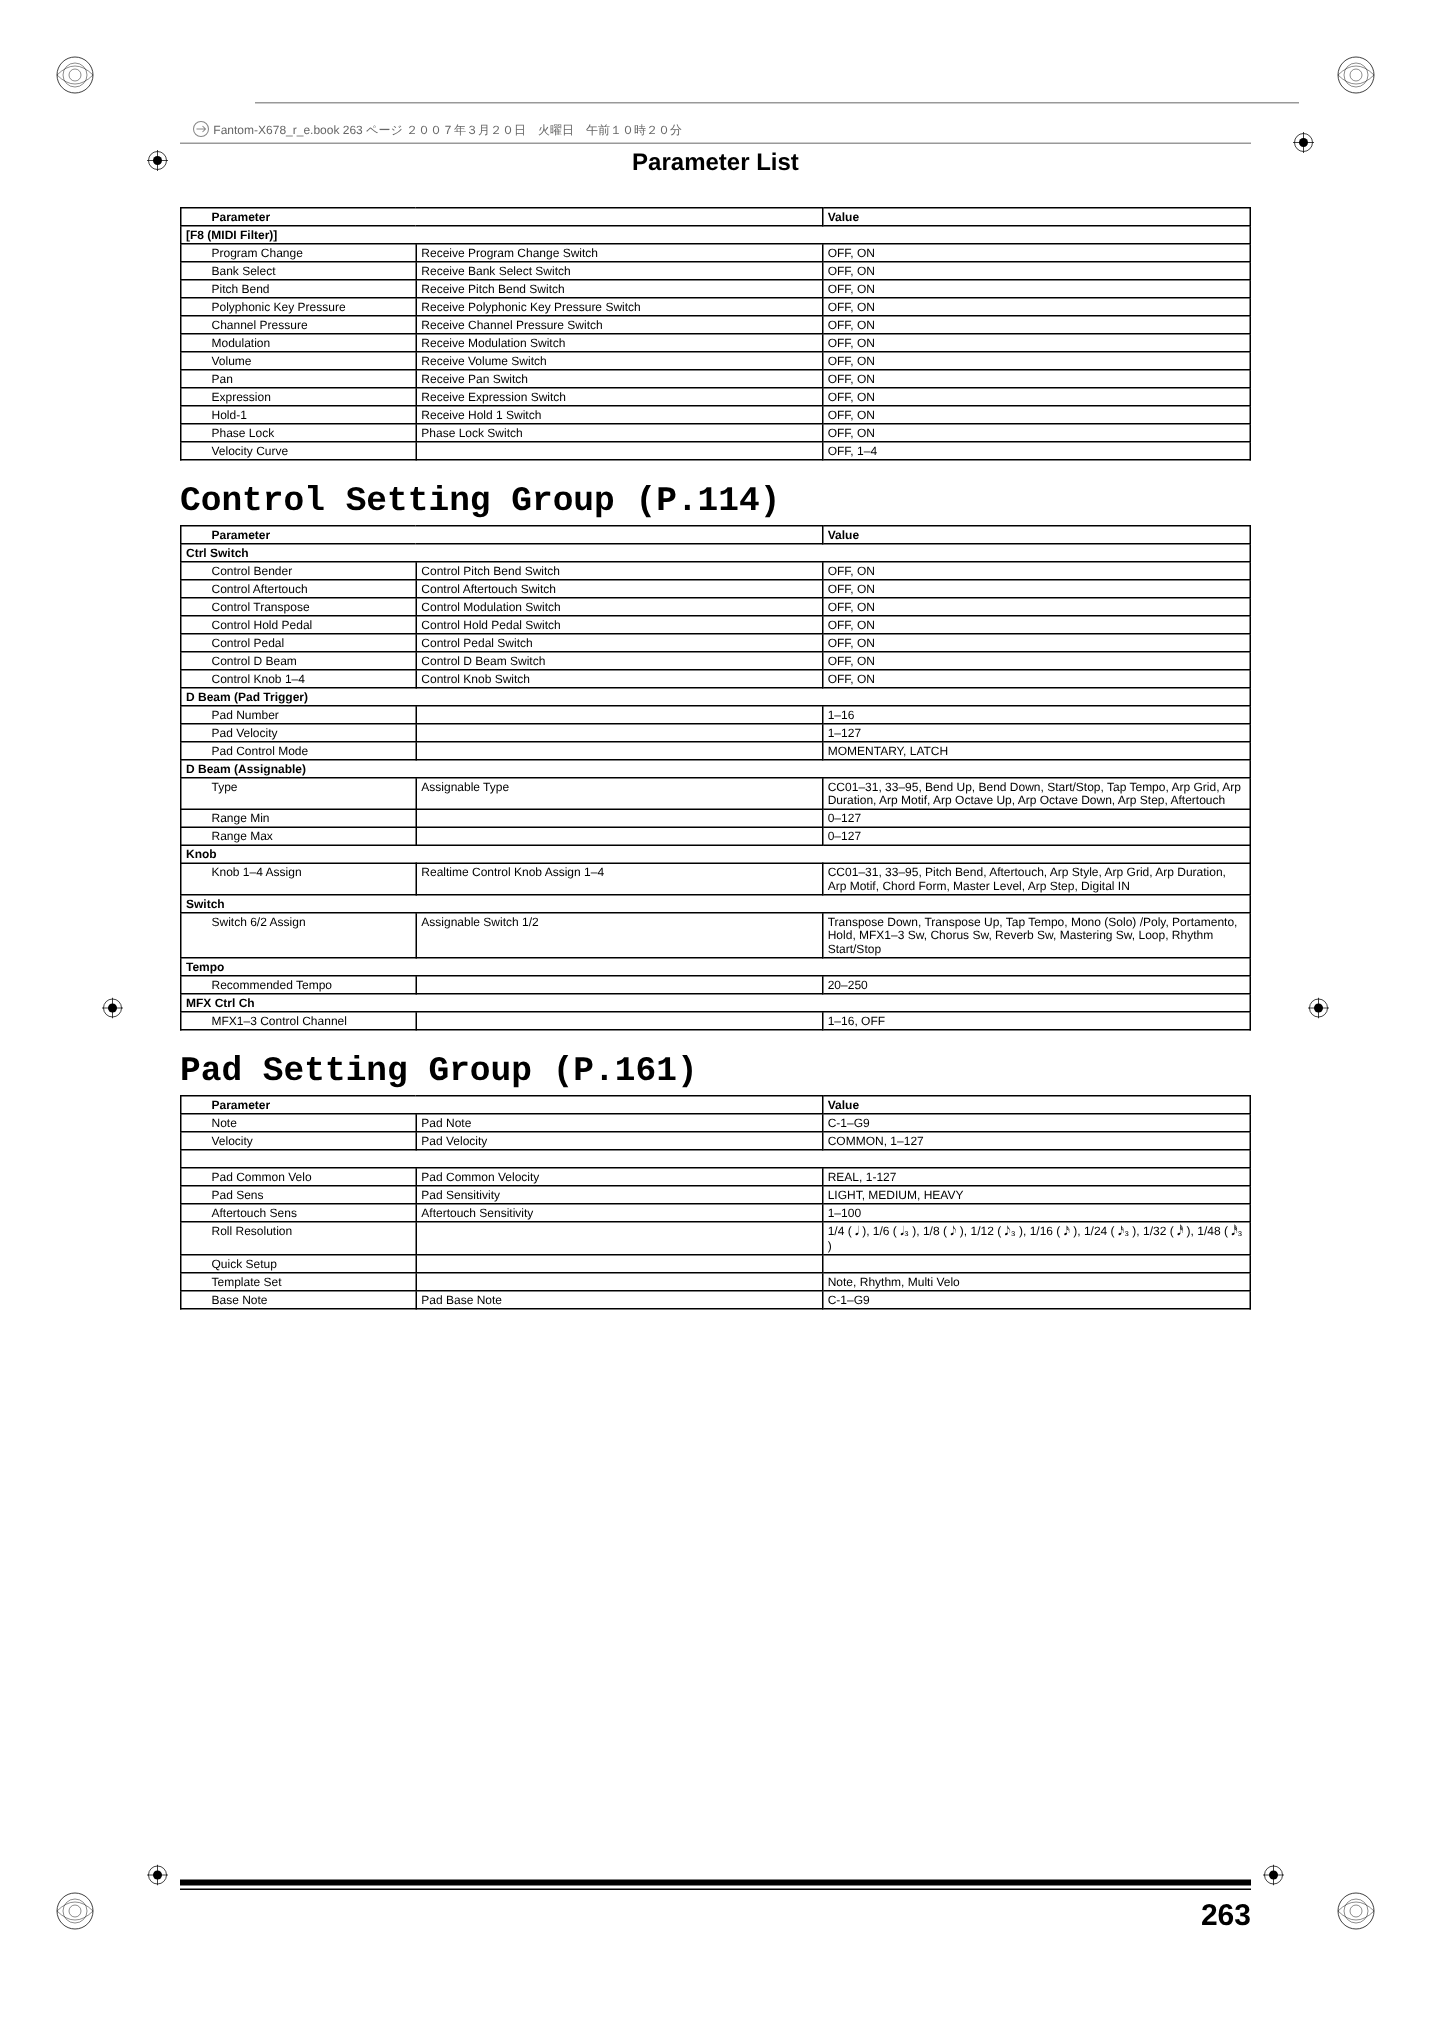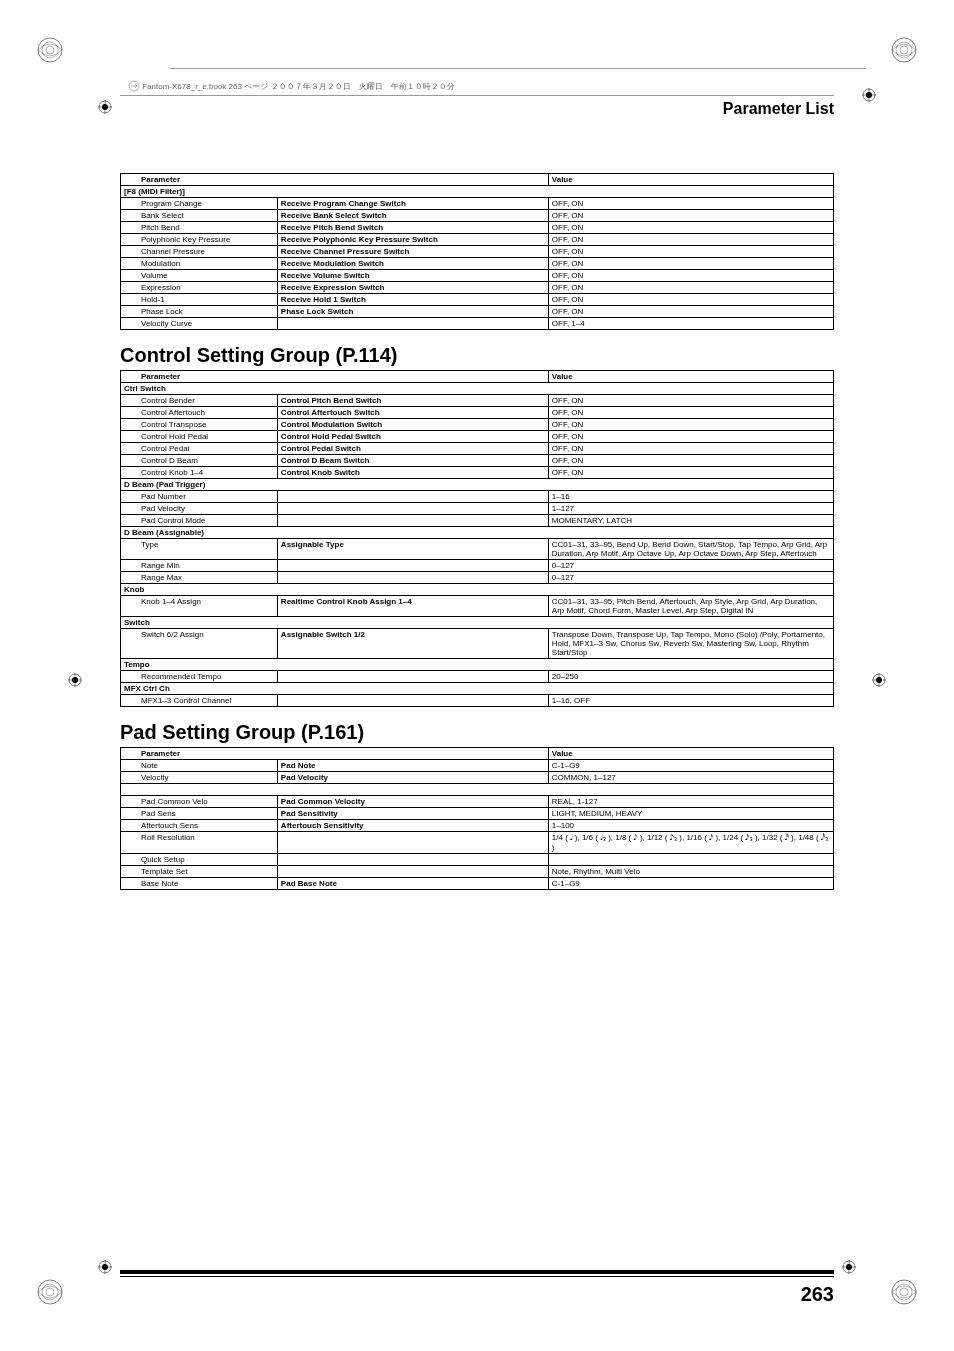--- a/index.html
+++ b/index.html
@@ -8,7 +8,7 @@
 .top-line { position: absolute; top: 95px; left: 120px; right: 120px; border-top: 1px solid #999; }
 .top-line2 { position: absolute; top: 68px; left: 170px; right: 88px; border-top: 1px solid #999; }
 .booktext { position: absolute; top: 80px; left: 128px; font-size: 8px; color: #666; text-align: right; }
-.section-title { text-align: right; font-weight: bold; font-size: 16px; margin-bottom: 55px; margin-top: 40px; }
+.section-title { text-align: center; font-weight: bold; font-size: 16px; margin-bottom: 20px; margin-top: 40px; }
 table { width: 100%; border-collapse: collapse; font-size: 8px; margin-bottom: 6px; }
 th, td { border: 1px solid #000; padding: 1px 3px; text-align: left; vertical-align: top; }
 .header-row td { font-weight: bold; }

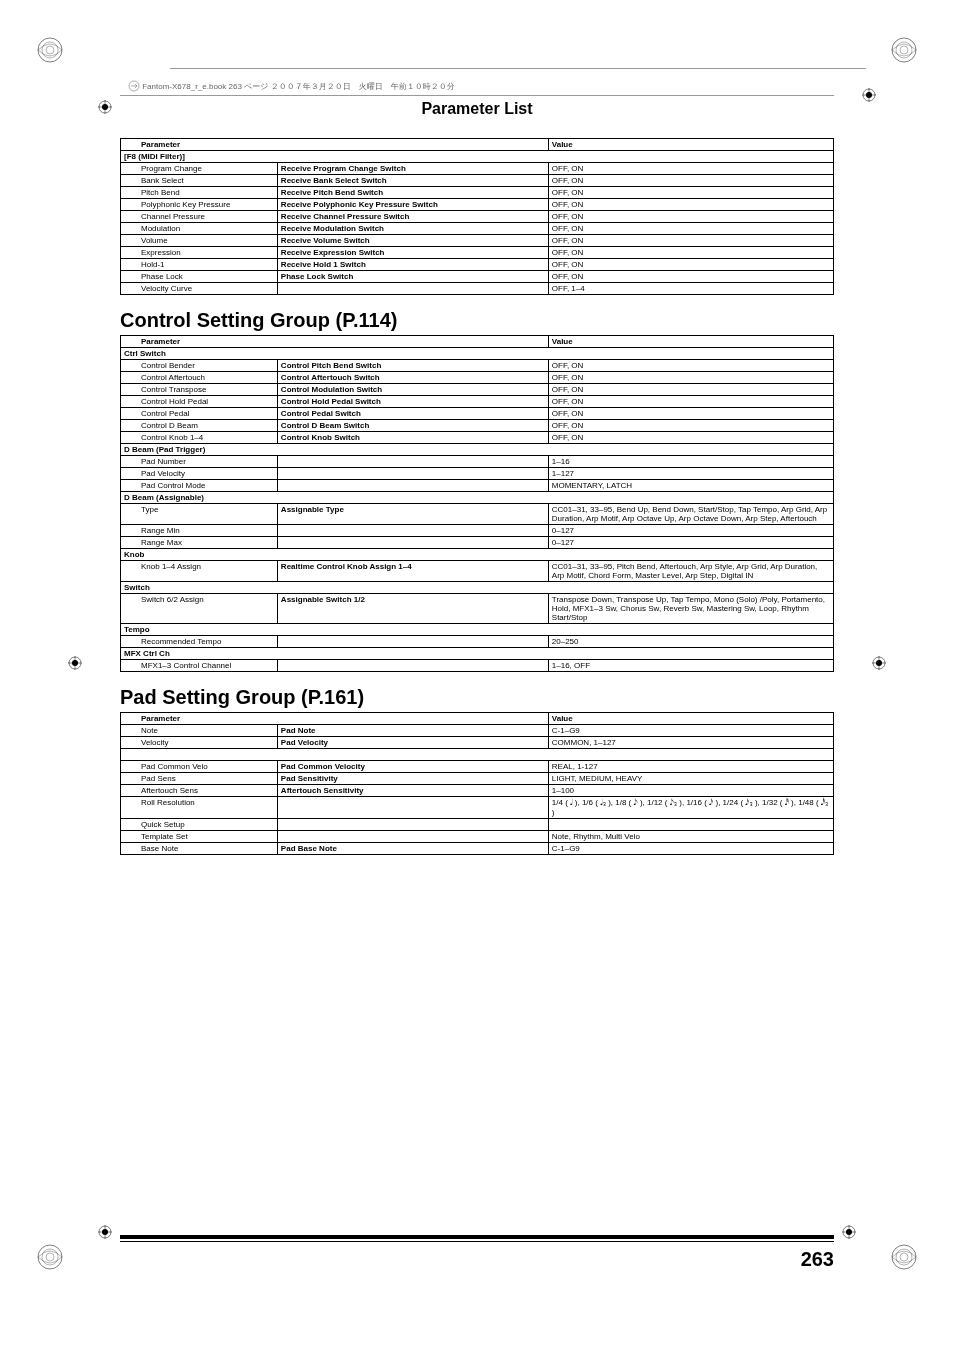--- a/index.html
+++ b/index.html
@@ -14,7 +14,7 @@
 .header-row td { font-weight: bold; }
 .sub-header td { font-weight: bold; }
 .col1 { width: 22%; padding-left: 20px; }
-.col2 { width: 38%; font-weight: bold; }
+.col2 { width: 38%; }
 .col3 { width: 40%; }
 .group-title { font-weight: bold; font-size: 20px; margin-top: 14px; margin-bottom: 3px; }
 .footer { margin-top: 380px; }

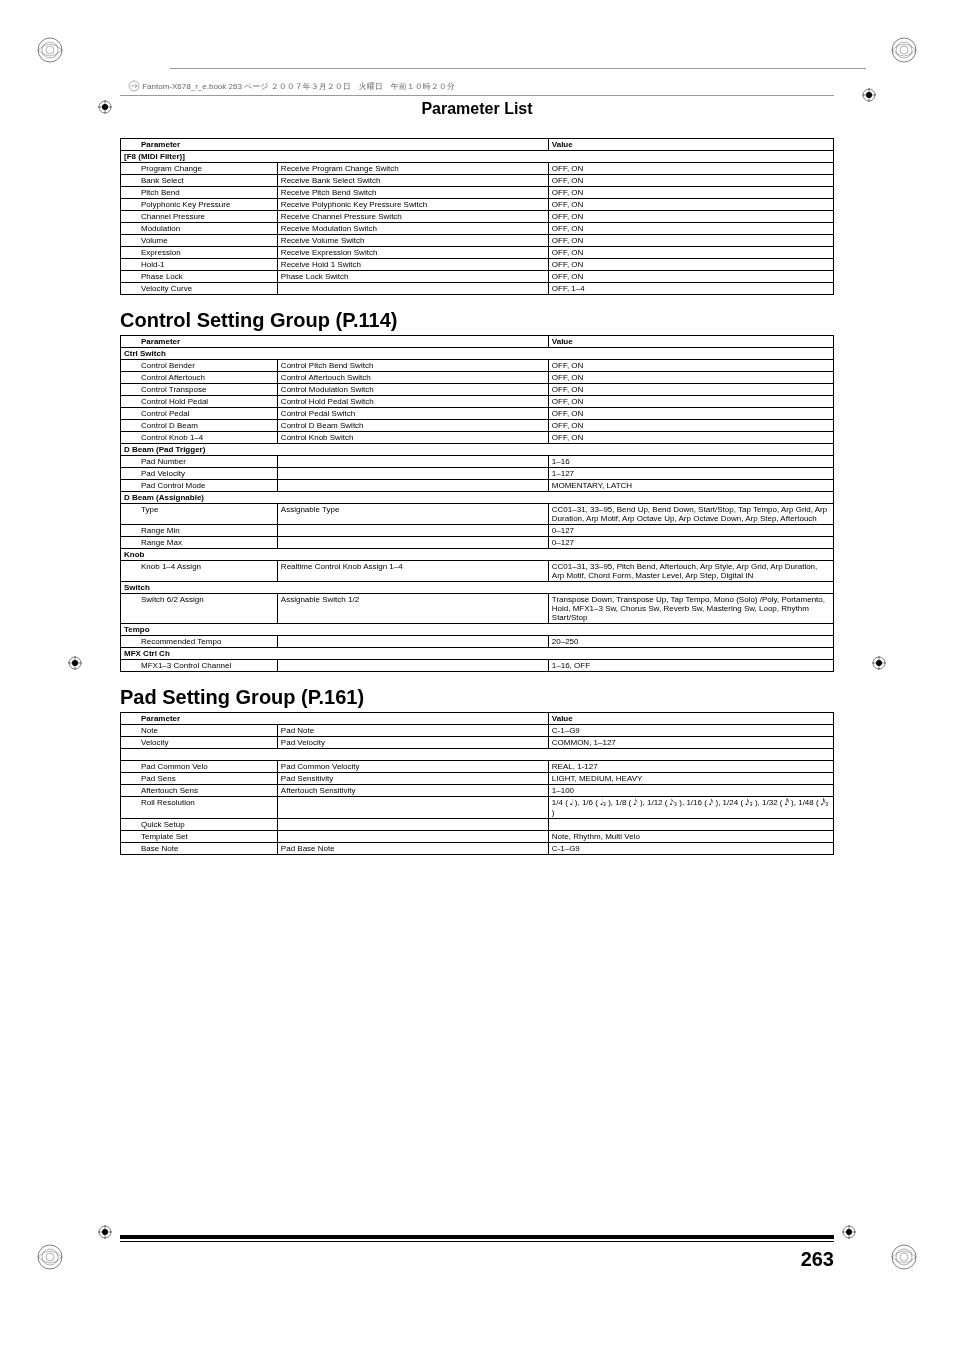--- a/index.html
+++ b/index.html
@@ -164,6 +164,11 @@
           <td class="col3">OFF, ON</td>
         </tr>
         <tr>
+          <td class="col1">Pan</td>
+          <td class="col2">Receive Pan Switch</td>
+          <td class="col3">OFF, ON</td>
+        </tr>
+        <tr>
           <td class="col1">Expression</td>
           <td class="col2">Receive Expression Switch</td>
           <td class="col3">OFF, ON</td>

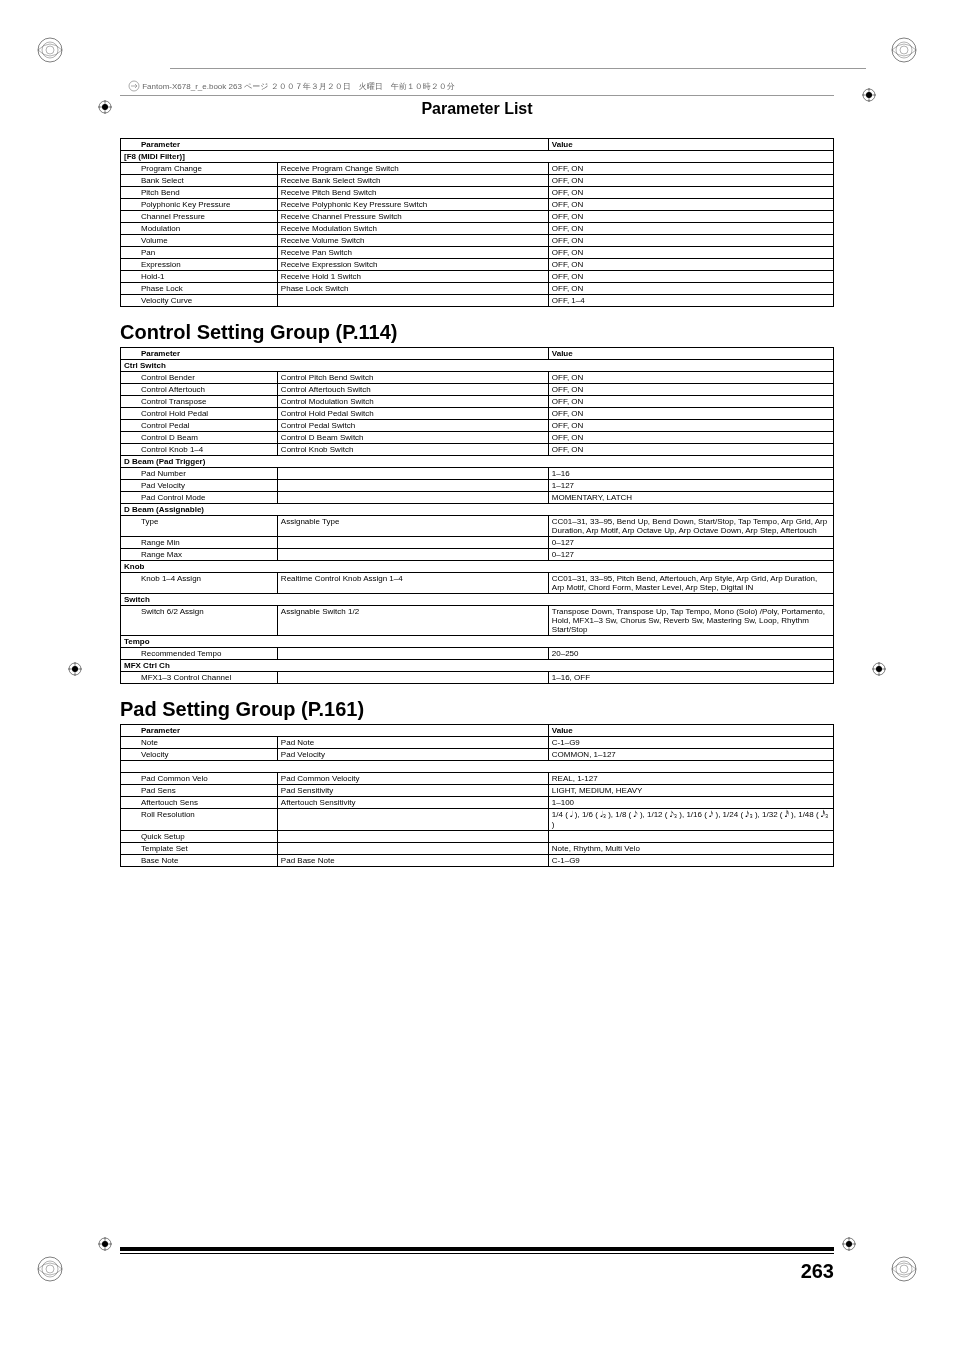--- a/index.html
+++ b/index.html
@@ -16,7 +16,7 @@
 .col1 { width: 22%; padding-left: 20px; }
 .col2 { width: 38%; }
 .col3 { width: 40%; }
-.group-title { font-weight: bold; font-size: 20px; margin-top: 14px; margin-bottom: 3px; }
+.group-title { font-weight: bold; font-size: 23px; margin-top: 14px; margin-bottom: 3px; font-family: Liberation Mono, monospace; }
 .footer { margin-top: 380px; }
 .footer-line { border-top: 4px solid #000; margin-bottom: 2px; }
 .footer-line2 { border-top: 1px solid #000; }

